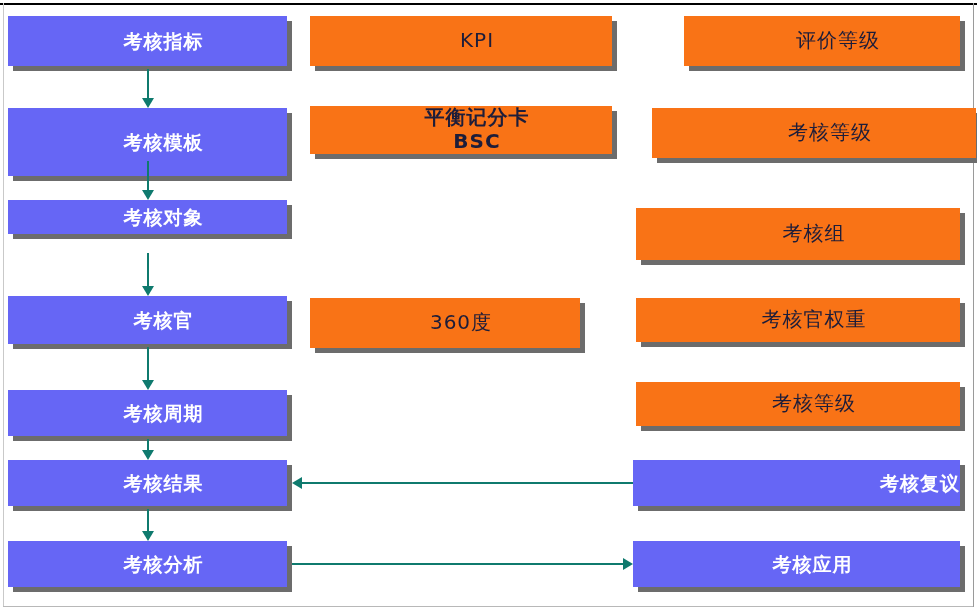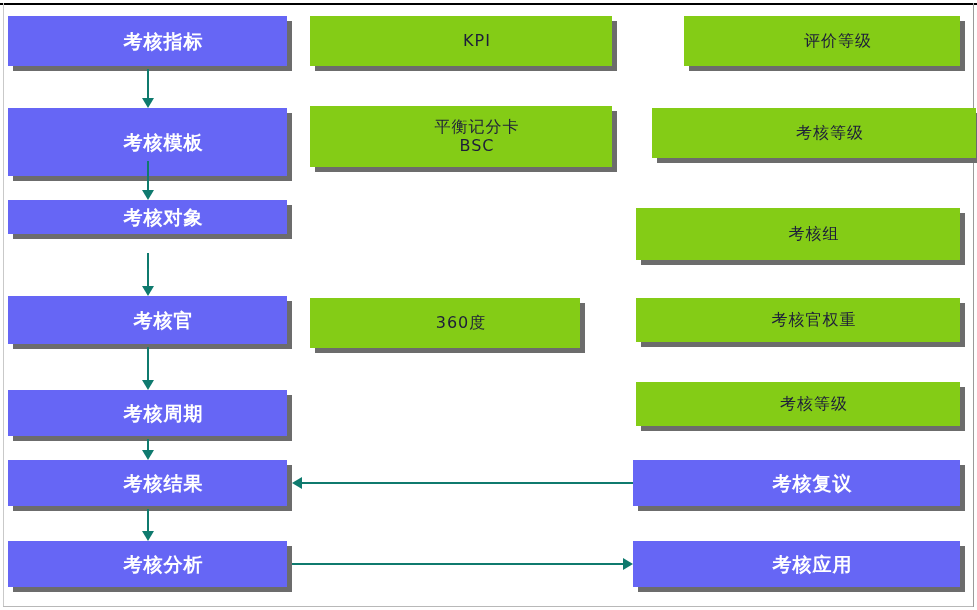--- a/index.html
+++ b/index.html
@@ -71,10 +71,10 @@
     letter-spacing: 1px;
   }
   .node-purple {
-    background: #84cc16;
+    background: #f97316;
     color: #1d1d3a;
     font-weight: normal;
-    font-size: 16px;
+    font-size: 20px;
     letter-spacing: 1px;
   }
   .node-label {

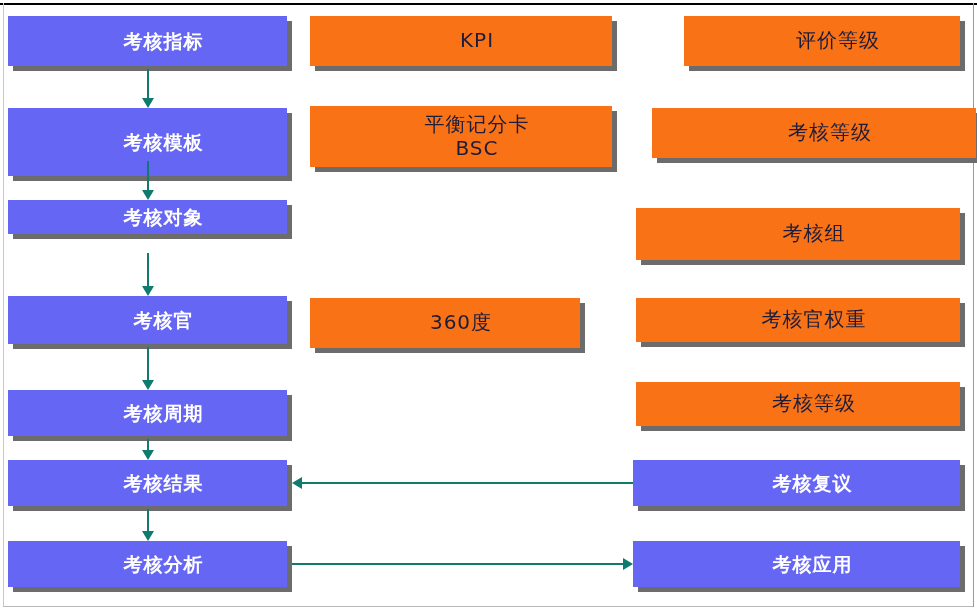--- a/index.html
+++ b/index.html
@@ -142,7 +142,7 @@
       <div class="node node-blue" style="left: 8px; top: 108px; width: 279px; height: 68px;">
         <span class="node-label">考核模板</span>
       </div>
-      <div class="node node-purple" style="left: 310px; top: 106px; width: 302px; height: 61px;">
+      <div class="node node-purple" style="left: 310px; top: 106px; width: 302px; height: 48px; font-weight: bold;">
         <span class="node-label">平衡记分卡
 BSC</span>
       </div>

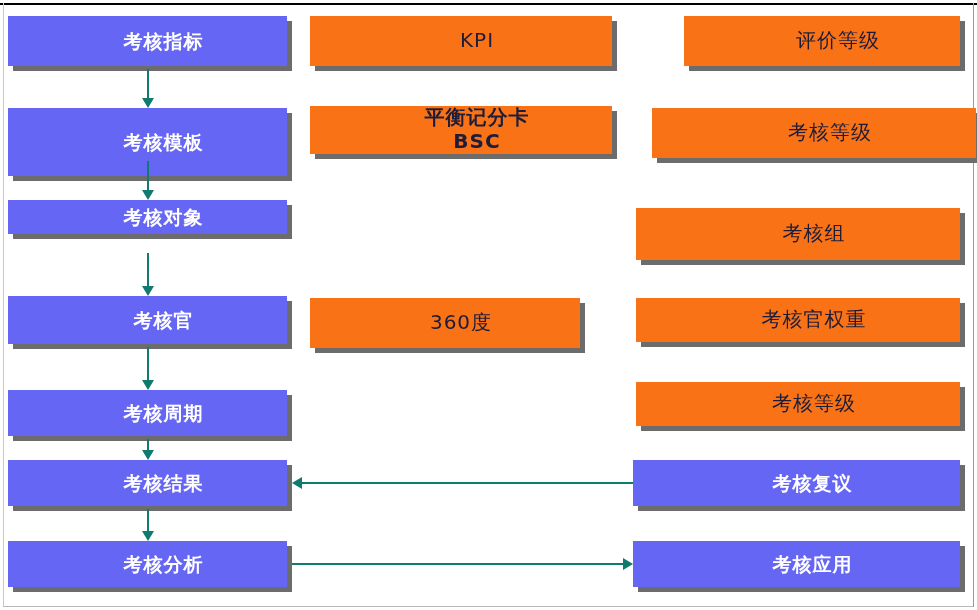--- a/index.html
+++ b/index.html
@@ -173,7 +173,7 @@
       <div class="node node-blue" style="left: 8px; top: 460px; width: 279px; height: 46px;">
         <span class="node-label">考核结果</span>
       </div>
-      <div class="node node-blue" style="left: 633px; top: 460px; width: 327px; height: 46px;">
+      <div class="node node-blue" style="left: 633px; top: 460px; width: 327px; height: 46px; justify-content: flex-end;">
         <span class="node-label">考核复议</span>
       </div>
       <div class="node node-blue" style="left: 8px; top: 541px; width: 279px; height: 46px;">

